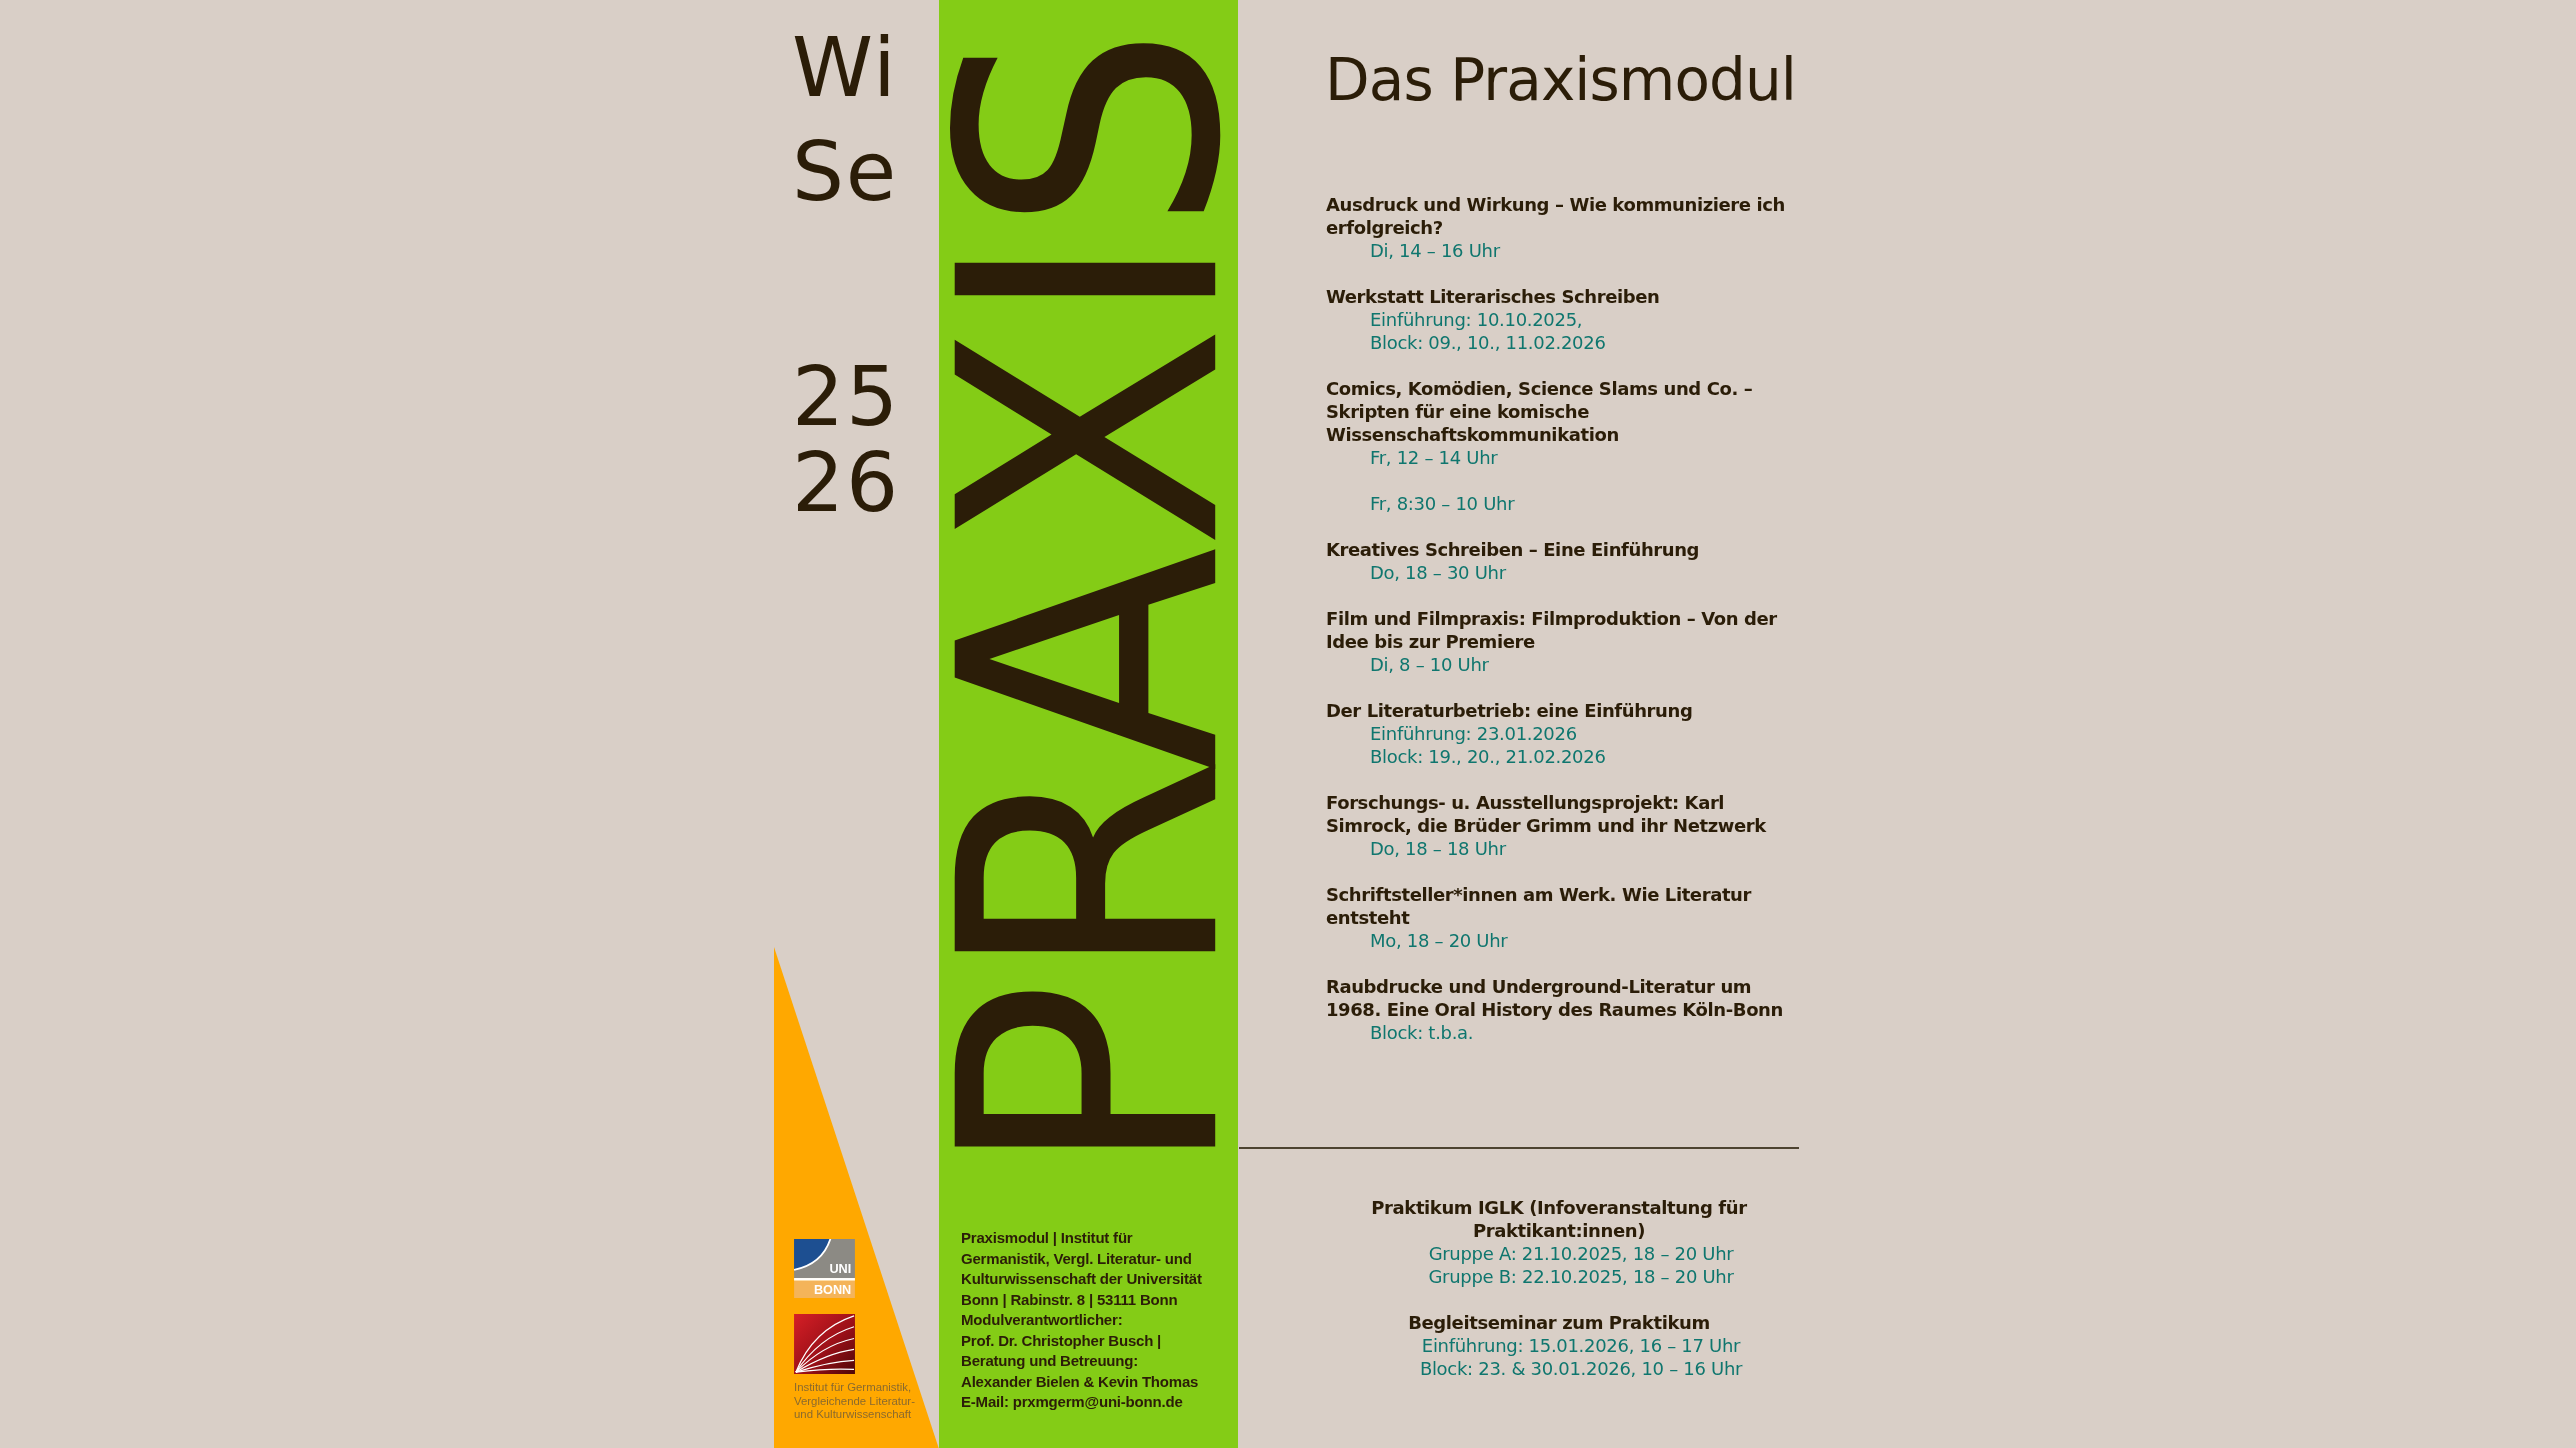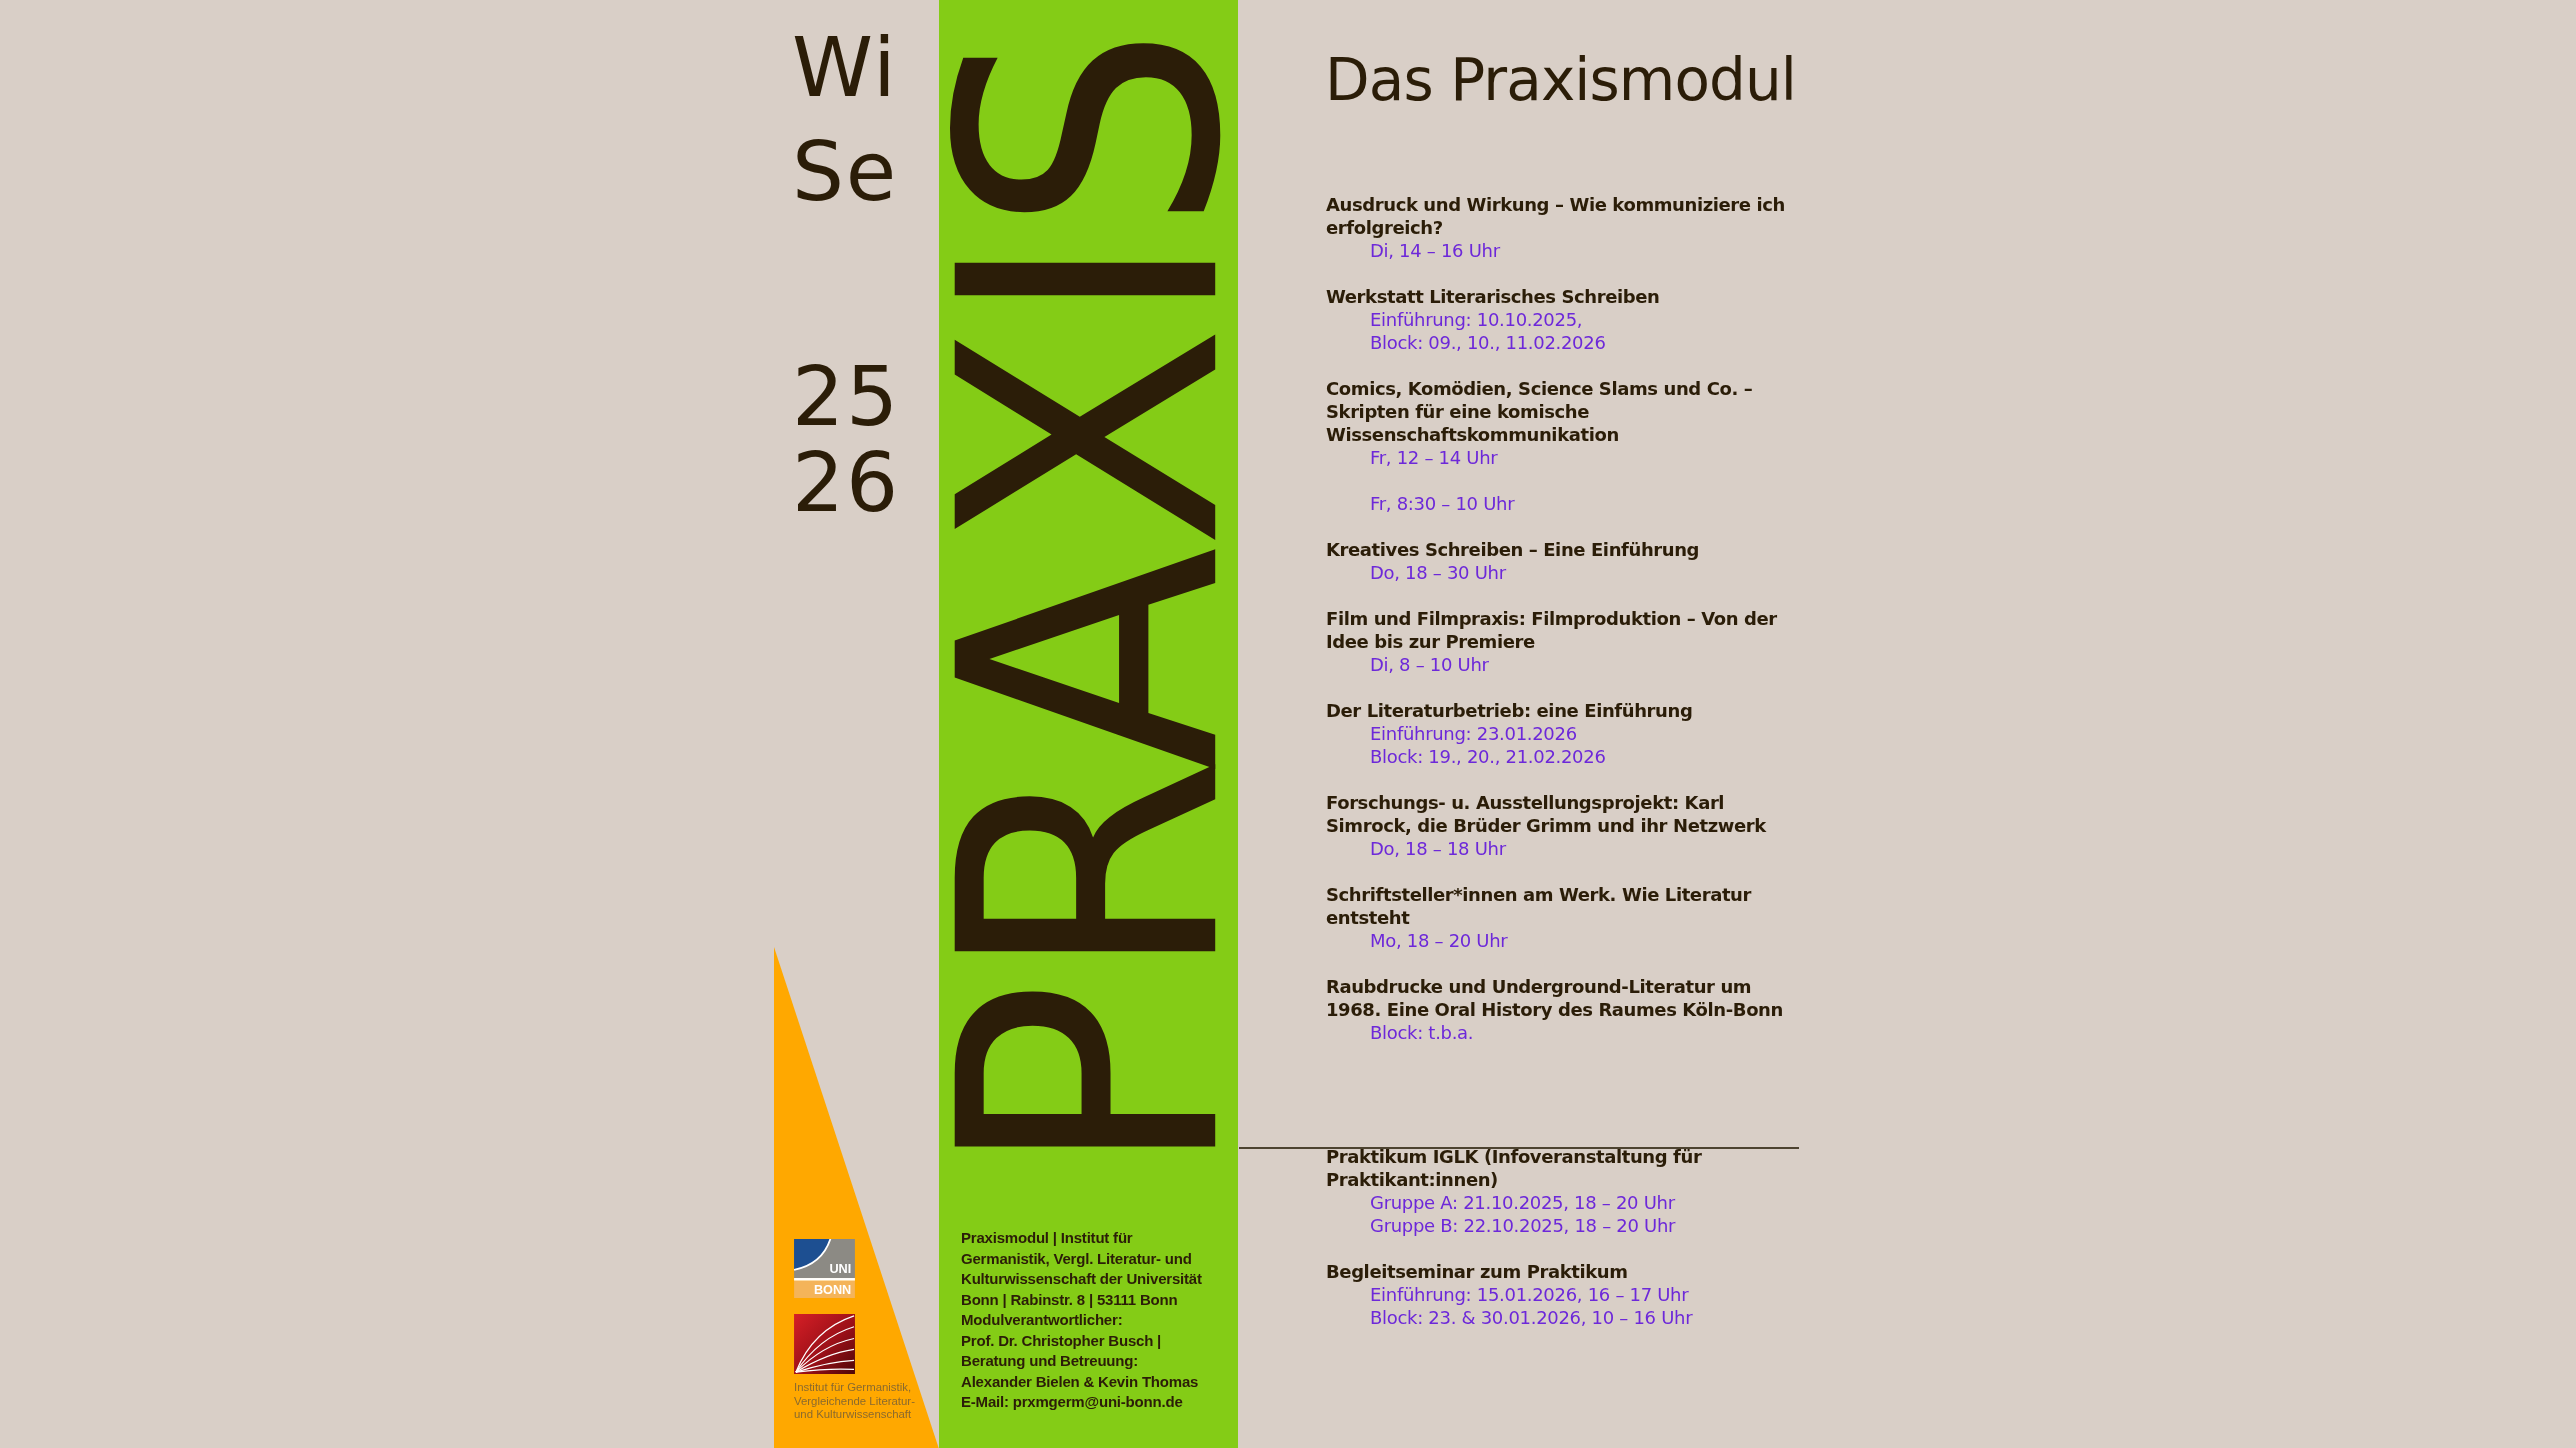--- a/index.html
+++ b/index.html
@@ -127,7 +127,7 @@
       font-size: 18px;
       line-height: 23px;
       letter-spacing: -0.3px;
-      color: #6d28d9;
+      color: #0f766e;
     }
     .divider {
       position: absolute;

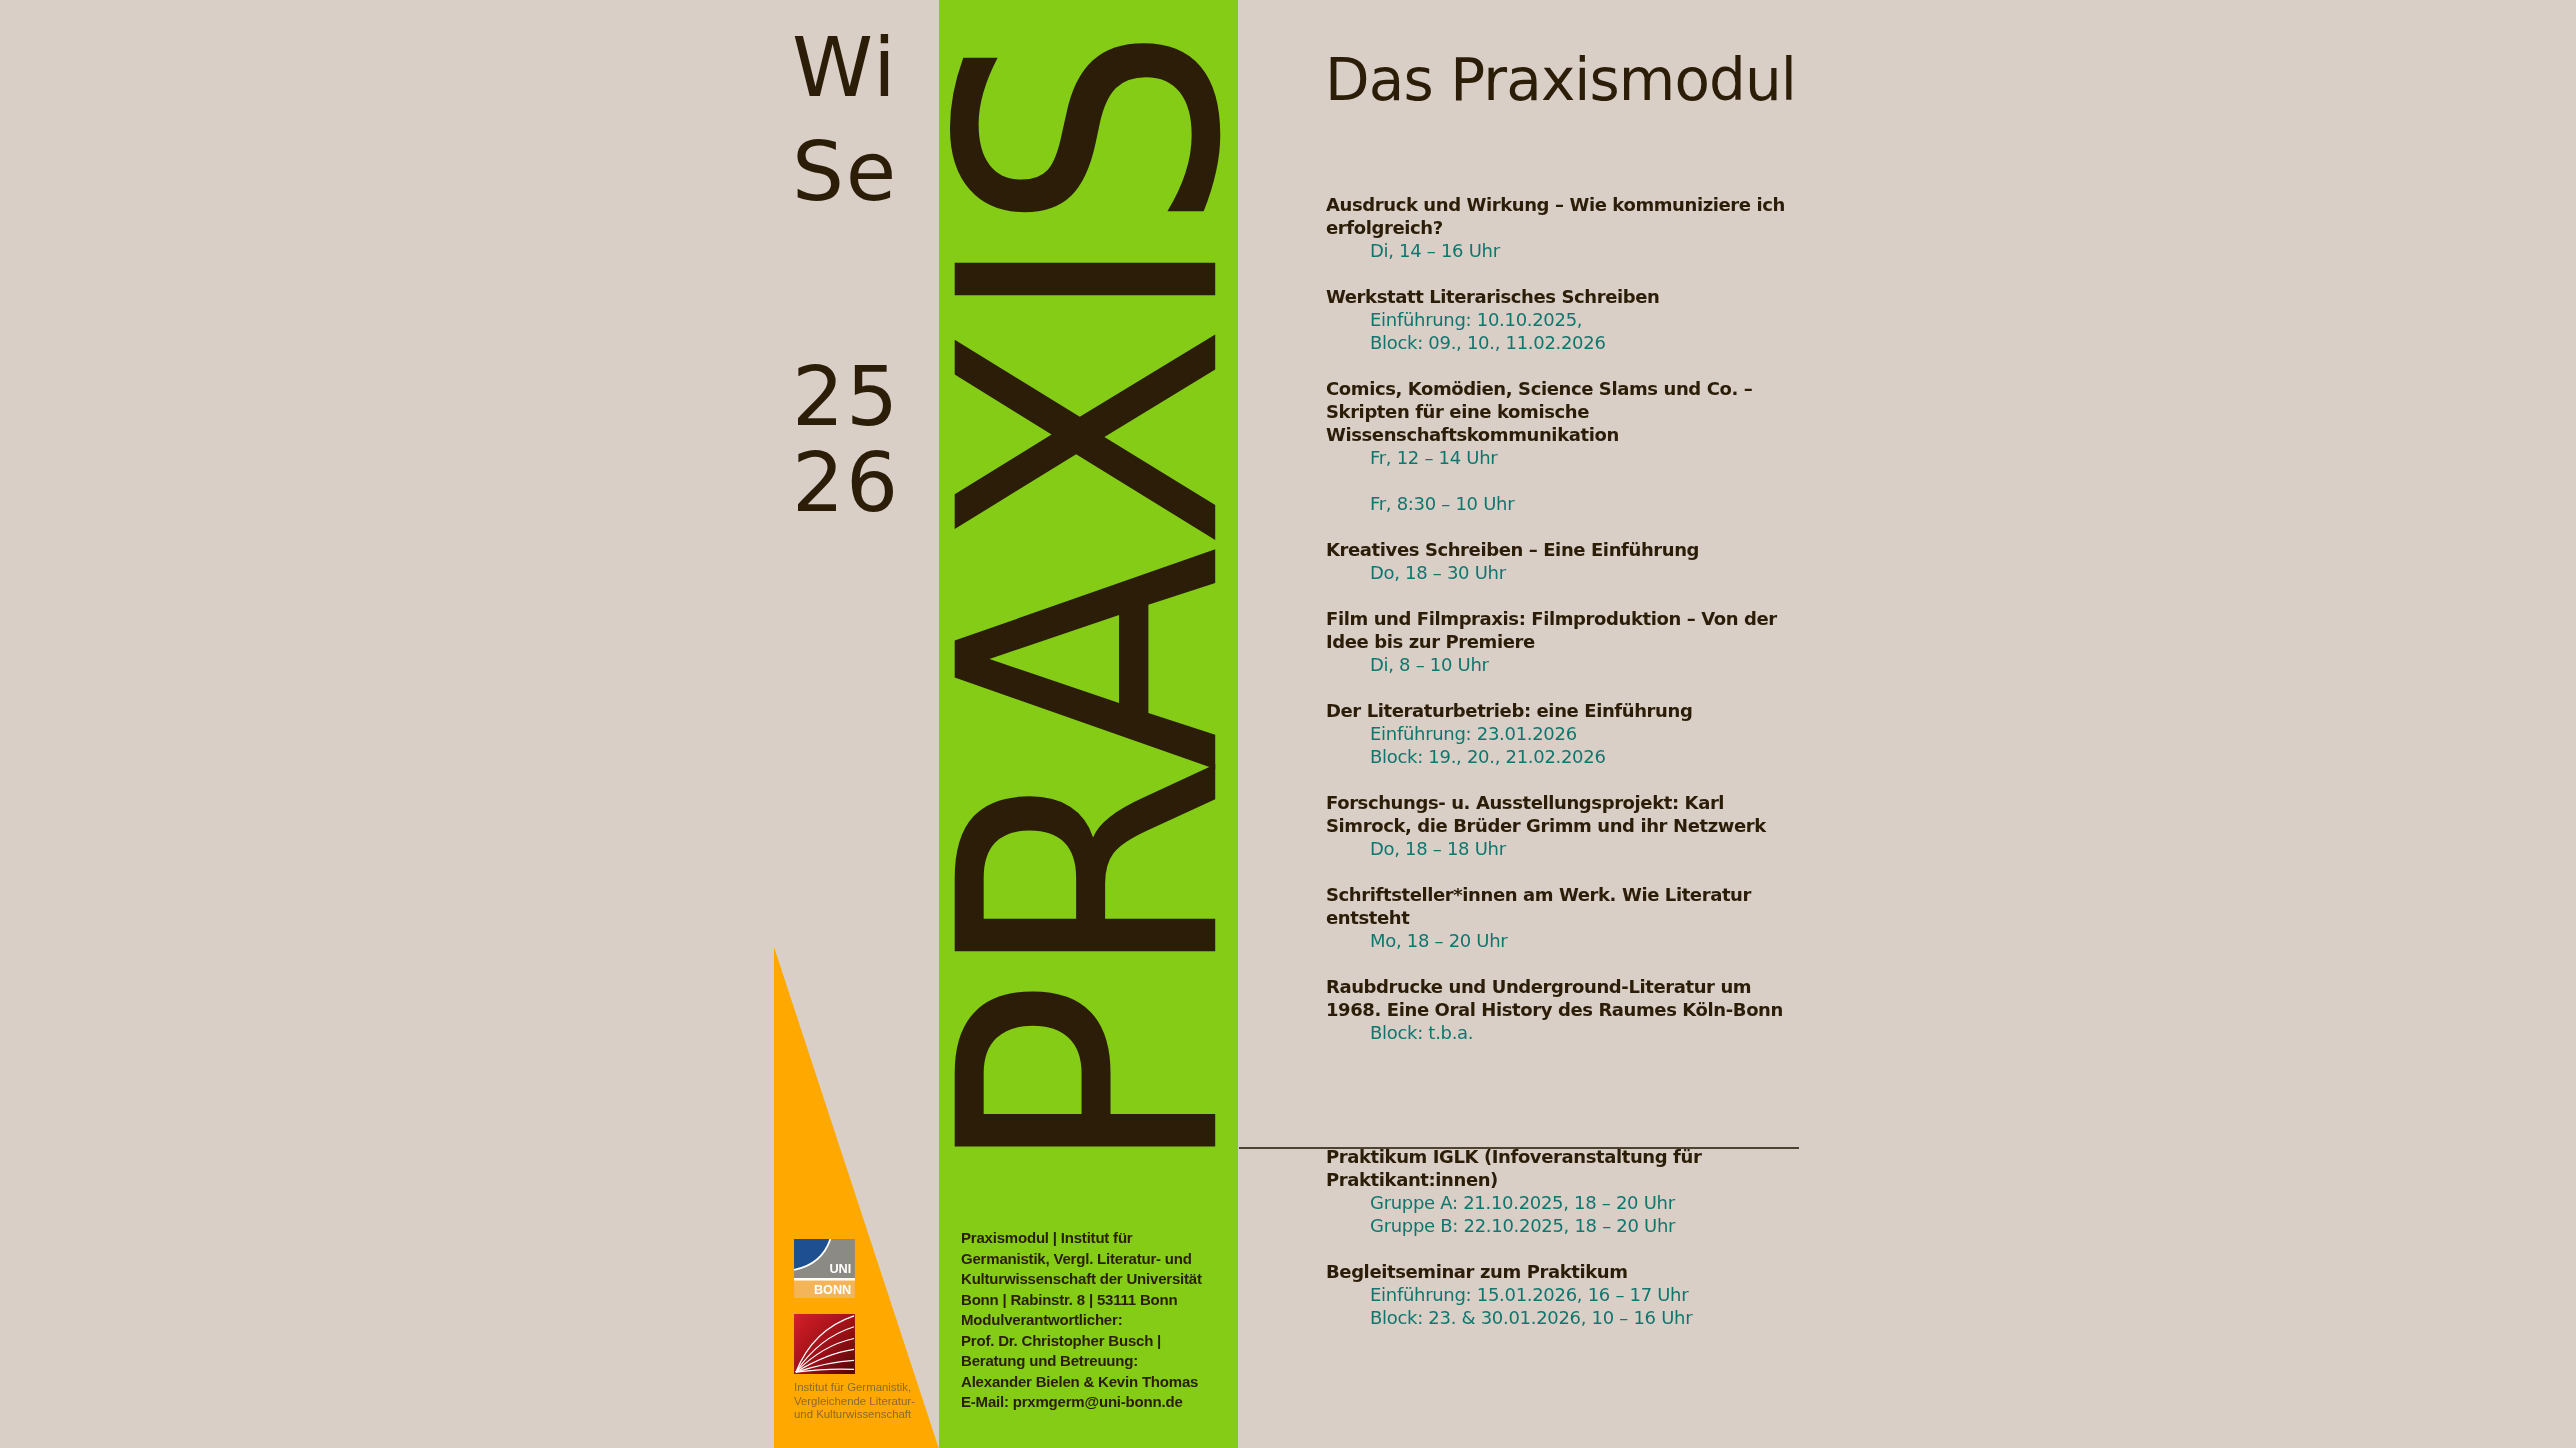--- a/index.html
+++ b/index.html
@@ -140,8 +140,9 @@
     .practice {
       position: absolute;
       left: 552px;
-      top: 1145px;
+      top: 1196px;
       width: 466px;
+      text-align: center;
     }
   </style>
 </head>

